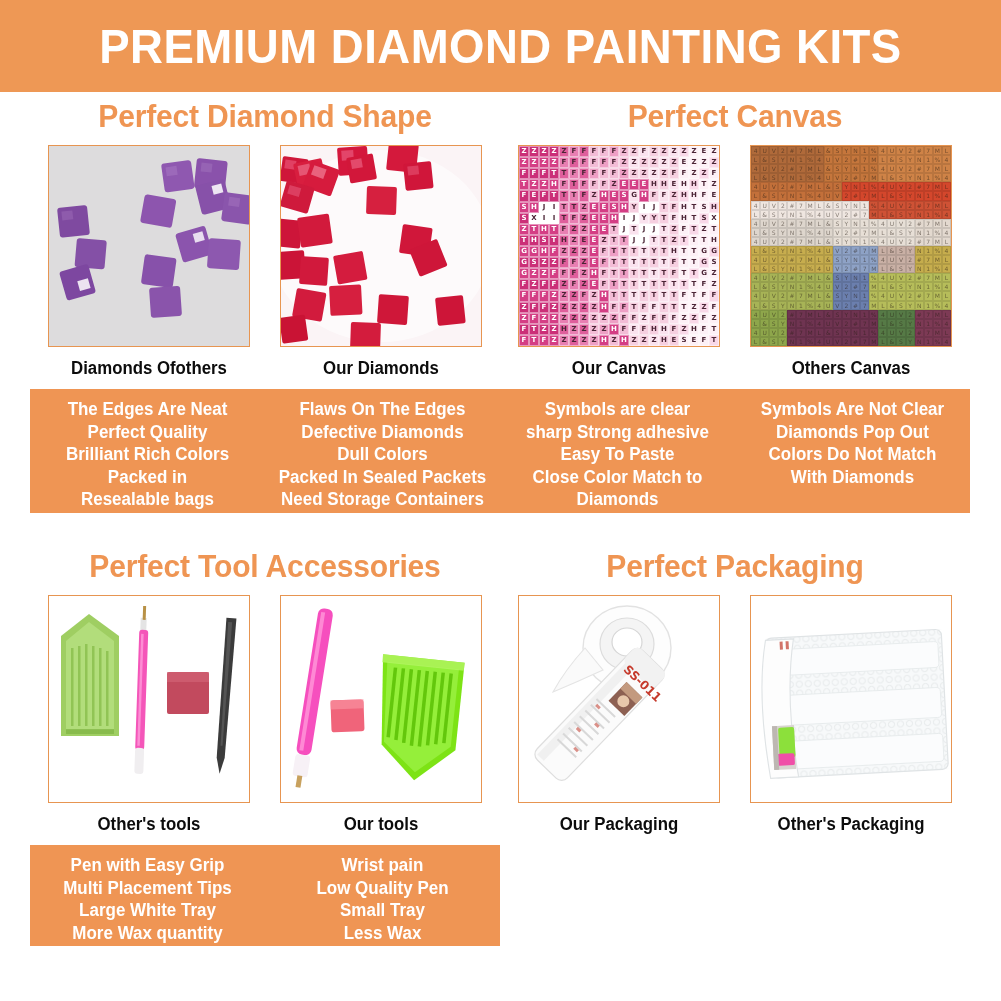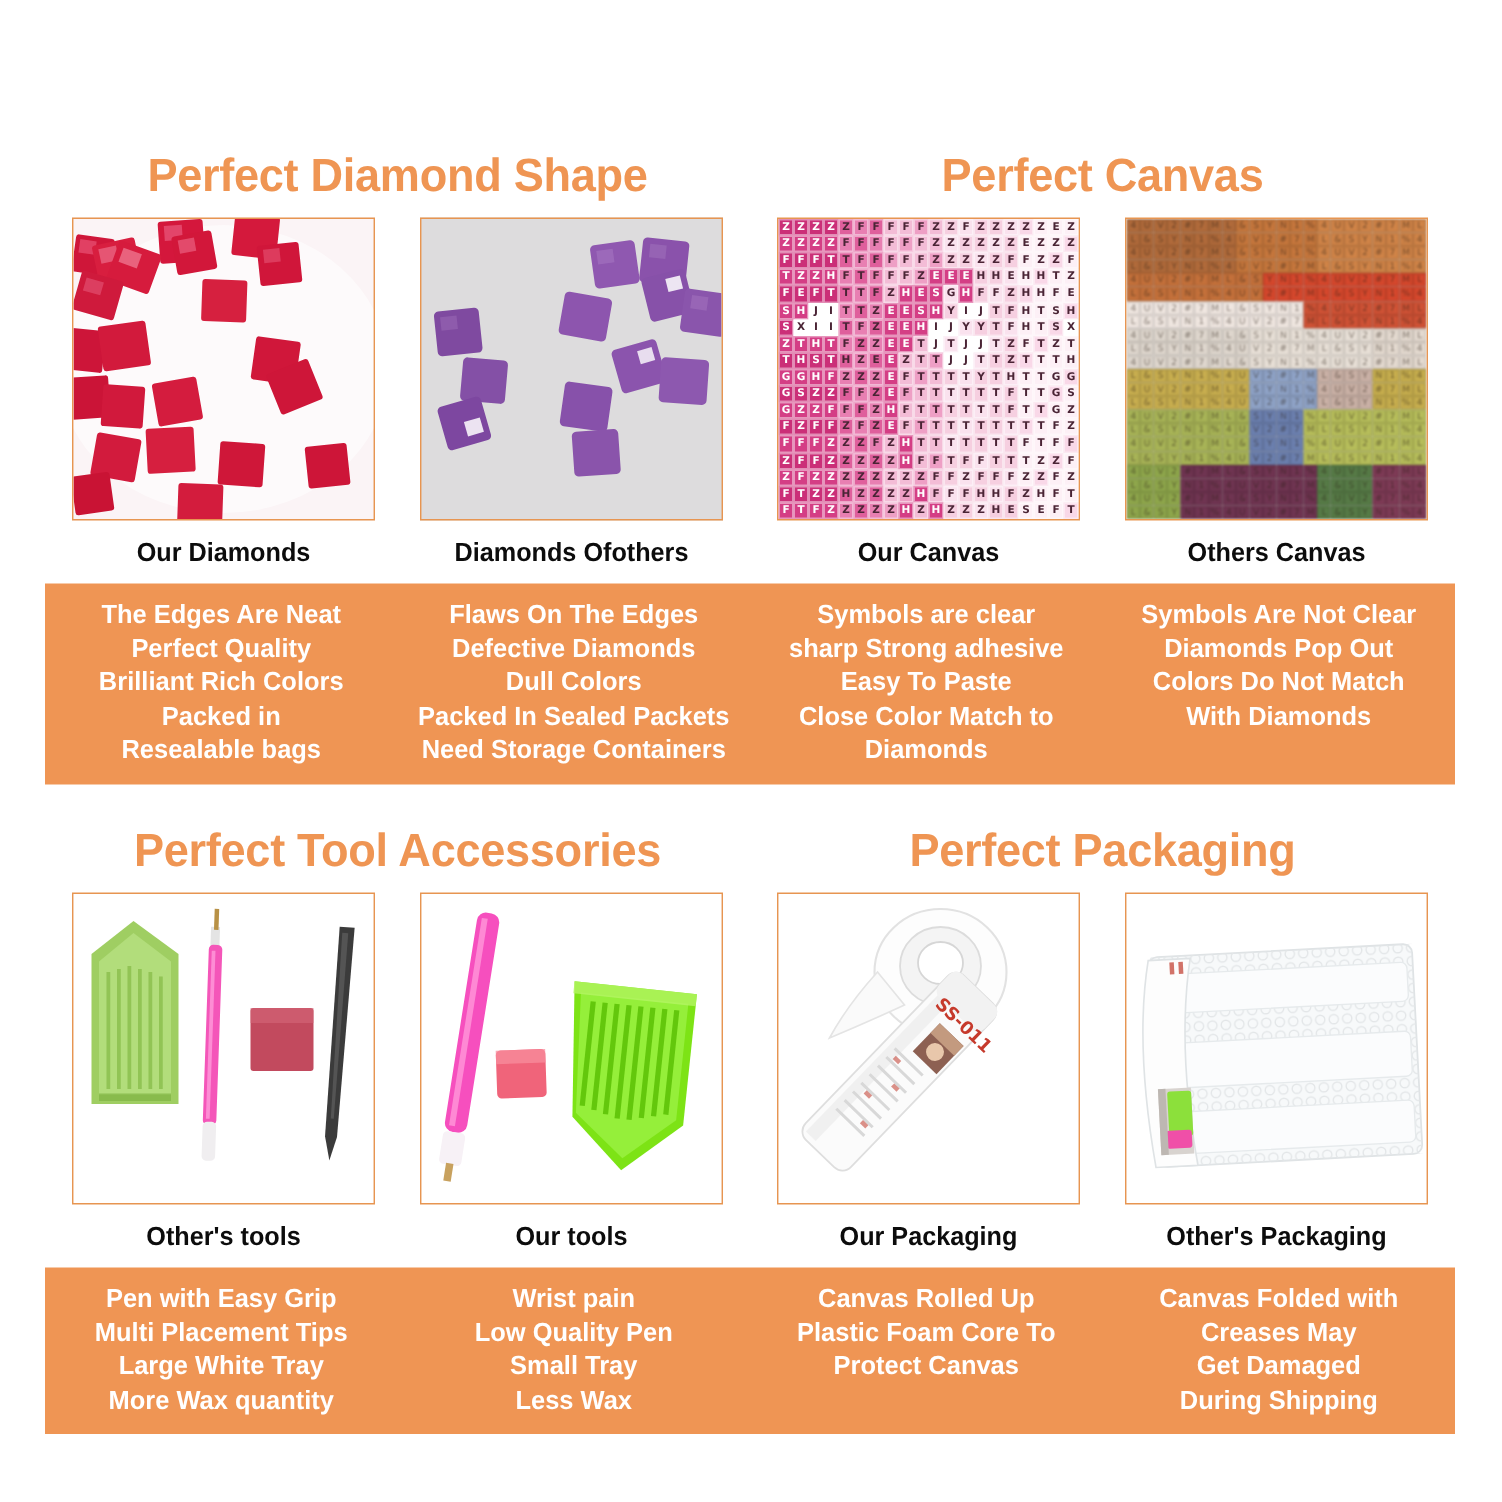--- a/index.html
+++ b/index.html
@@ -151,6 +151,9 @@
 
 <div id="page">
 
+  <div class="header-banner">
+    <div class="header-title">PREMIUM DIAMOND PAINTING KITS</div>
+  </div>
 
   <div class="quad quad-left quad-top">
     <div class="section-title">Perfect Diamond Shape</div>

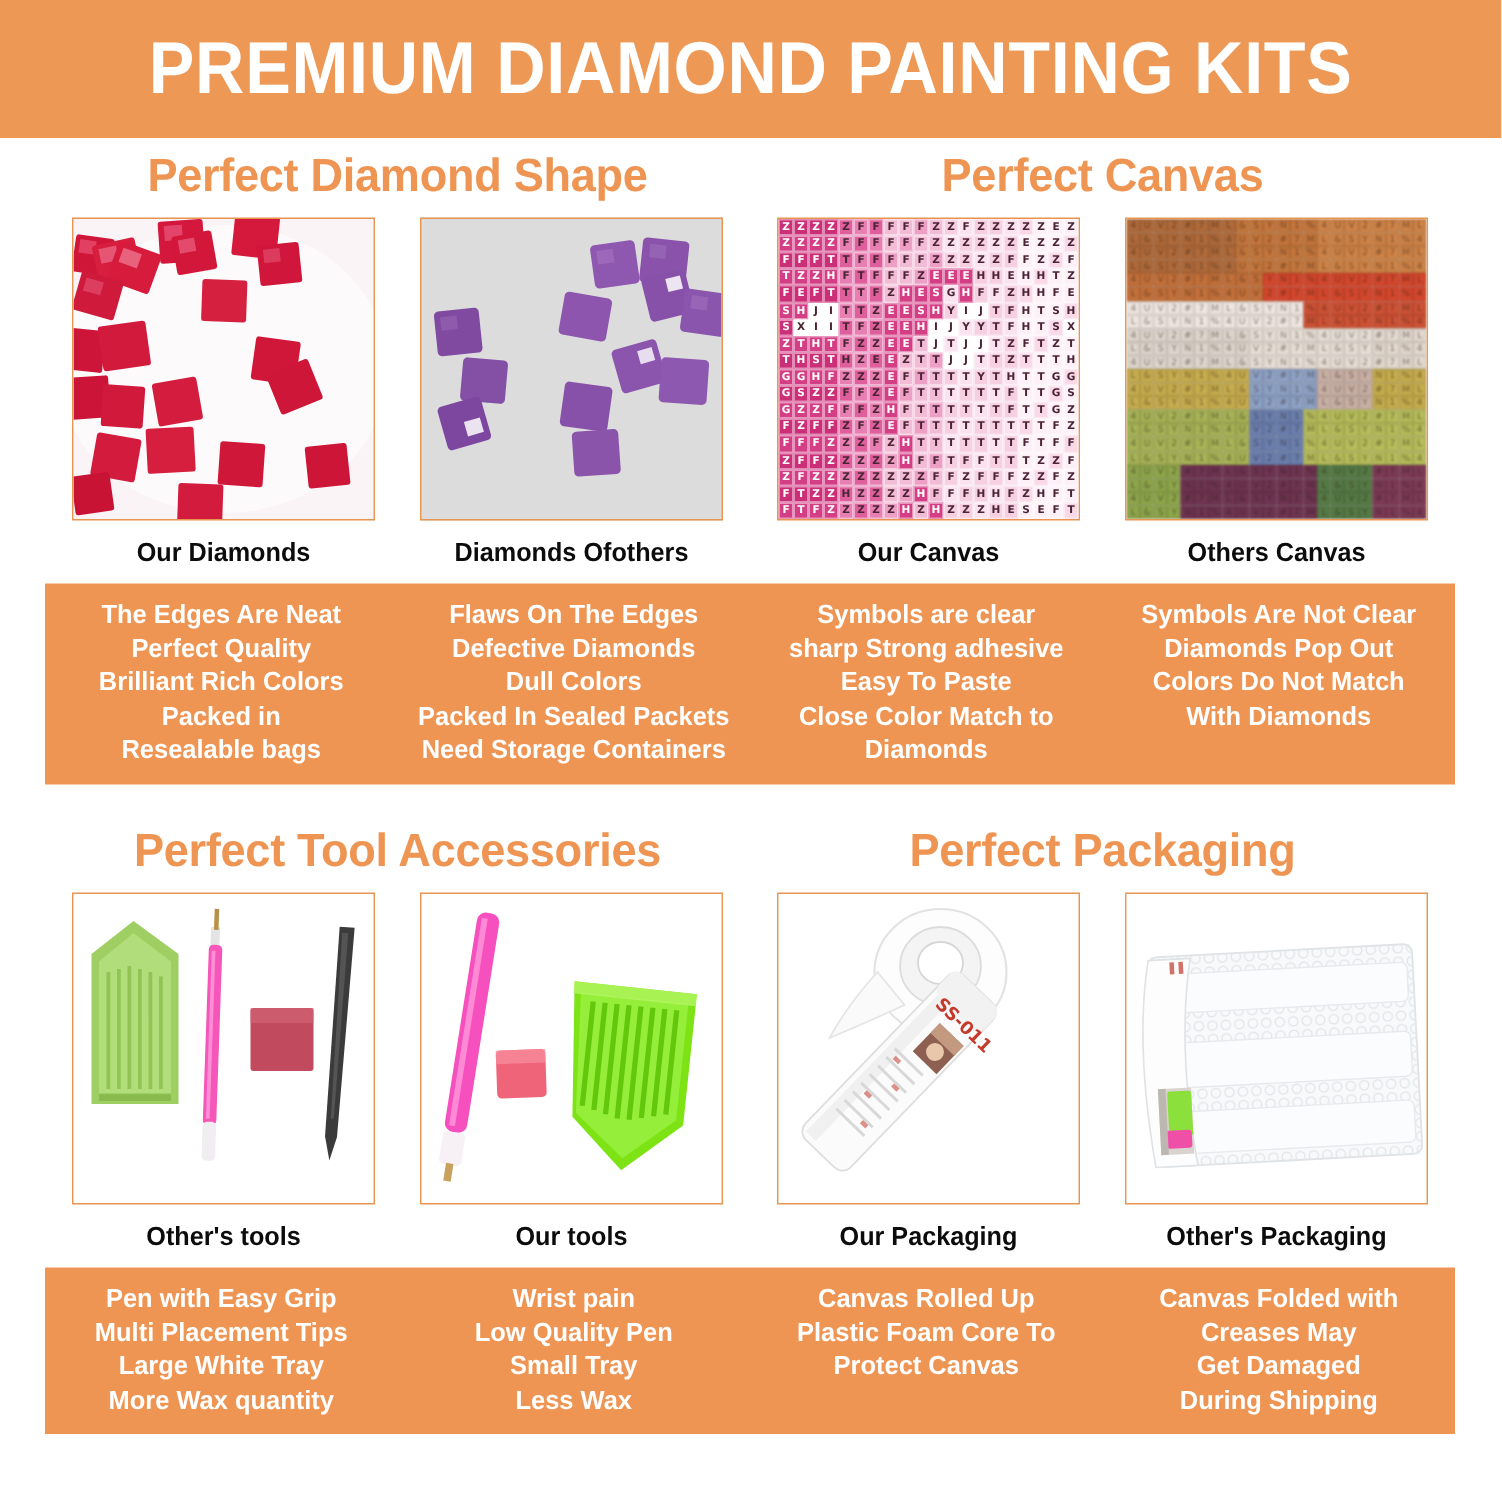--- a/index.html
+++ b/index.html
@@ -160,6 +160,60 @@
     <div class="pair">
 
       <div class="cell">
+        <div class="photo-frame bg-grey">
+          <svg width="200" height="200" viewBox="0 0 200 200">
+            <rect x="0" y="0" width="200" height="200" fill="#dddcdd"></rect>
+            <g>
+              <g transform="translate(112,18) rotate(-8)">
+                <rect width="30" height="29" rx="3" fill="#8f58b0"></rect>
+                  <rect x="4" y="4" width="11" height="9" fill="#a778c2" opacity="0.55"></rect>
+              </g>
+              <g transform="translate(148,12) rotate(6)">
+                <rect width="31" height="30" rx="3" fill="#8a52ab"></rect>
+                  <rect x="5" y="4" width="11" height="9" fill="#a273bd" opacity="0.5"></rect>
+              </g>
+              <g transform="translate(96,48) rotate(10)">
+                <rect width="32" height="29" rx="3" fill="#8d55ae"></rect>
+              </g>
+              <g transform="translate(146,40) rotate(-14)">
+                <rect width="30" height="30" rx="3" fill="#8751a9"></rect>
+                  <rect x="16" y="4" width="10" height="9" fill="#ffffff" opacity="0.85"></rect>
+              </g>
+              <g transform="translate(176,46) rotate(8)">
+                <rect width="30" height="29" rx="3" fill="#8a55ac"></rect>
+                  <rect x="5" y="4" width="11" height="9" fill="#a676c0" opacity="0.5"></rect>
+              </g>
+              <g transform="translate(8,62) rotate(-6)">
+                <rect width="30" height="30" rx="3" fill="#7f4aa0"></rect>
+                  <rect x="4" y="4" width="11" height="9" fill="#9d6bb8" opacity="0.5"></rect>
+              </g>
+              <g transform="translate(28,92) rotate(5)">
+                <rect width="30" height="29" rx="3" fill="#8450a6"></rect>
+              </g>
+              <g transform="translate(126,88) rotate(-16)">
+                <rect width="31" height="30" rx="3" fill="#8b54ad"></rect>
+                  <rect x="17" y="5" width="10" height="9" fill="#ffffff" opacity="0.8"></rect>
+              </g>
+              <g transform="translate(160,92) rotate(4)">
+                <rect width="32" height="30" rx="3" fill="#8d58af"></rect>
+              </g>
+              <g transform="translate(96,108) rotate(8)">
+                <rect width="32" height="30" rx="3" fill="#8751aa"></rect>
+              </g>
+              <g transform="translate(10,126) rotate(-16)">
+                <rect width="30" height="30" rx="3" fill="#7d47a0"></rect>
+                  <rect x="15" y="14" width="11" height="10" fill="#ffffff" opacity="0.85"></rect>
+              </g>
+              <g transform="translate(100,142) rotate(-4)">
+                <rect width="31" height="30" rx="3" fill="#8a54ab"></rect>
+              </g>
+            </g>
+          </svg>
+        </div>
+        <div class="caption">Diamonds Ofothers</div>
+      </div>
+
+      <div class="cell">
         <div class="photo-frame bg-white-pink">
           <svg width="200" height="200" viewBox="0 0 200 200">
             <rect x="0" y="0" width="200" height="200" fill="#fbf4f6"></rect>
@@ -242,60 +296,6 @@
           </svg>
         </div>
         <div class="caption">Our Diamonds</div>
-      </div>
-
-      <div class="cell">
-        <div class="photo-frame bg-grey">
-          <svg width="200" height="200" viewBox="0 0 200 200">
-            <rect x="0" y="0" width="200" height="200" fill="#dddcdd"></rect>
-            <g>
-              <g transform="translate(112,18) rotate(-8)">
-                <rect width="30" height="29" rx="3" fill="#8f58b0"></rect>
-                  <rect x="4" y="4" width="11" height="9" fill="#a778c2" opacity="0.55"></rect>
-              </g>
-              <g transform="translate(148,12) rotate(6)">
-                <rect width="31" height="30" rx="3" fill="#8a52ab"></rect>
-                  <rect x="5" y="4" width="11" height="9" fill="#a273bd" opacity="0.5"></rect>
-              </g>
-              <g transform="translate(96,48) rotate(10)">
-                <rect width="32" height="29" rx="3" fill="#8d55ae"></rect>
-              </g>
-              <g transform="translate(146,40) rotate(-14)">
-                <rect width="30" height="30" rx="3" fill="#8751a9"></rect>
-                  <rect x="16" y="4" width="10" height="9" fill="#ffffff" opacity="0.85"></rect>
-              </g>
-              <g transform="translate(176,46) rotate(8)">
-                <rect width="30" height="29" rx="3" fill="#8a55ac"></rect>
-                  <rect x="5" y="4" width="11" height="9" fill="#a676c0" opacity="0.5"></rect>
-              </g>
-              <g transform="translate(8,62) rotate(-6)">
-                <rect width="30" height="30" rx="3" fill="#7f4aa0"></rect>
-                  <rect x="4" y="4" width="11" height="9" fill="#9d6bb8" opacity="0.5"></rect>
-              </g>
-              <g transform="translate(28,92) rotate(5)">
-                <rect width="30" height="29" rx="3" fill="#8450a6"></rect>
-              </g>
-              <g transform="translate(126,88) rotate(-16)">
-                <rect width="31" height="30" rx="3" fill="#8b54ad"></rect>
-                  <rect x="17" y="5" width="10" height="9" fill="#ffffff" opacity="0.8"></rect>
-              </g>
-              <g transform="translate(160,92) rotate(4)">
-                <rect width="32" height="30" rx="3" fill="#8d58af"></rect>
-              </g>
-              <g transform="translate(96,108) rotate(8)">
-                <rect width="32" height="30" rx="3" fill="#8751aa"></rect>
-              </g>
-              <g transform="translate(10,126) rotate(-16)">
-                <rect width="30" height="30" rx="3" fill="#7d47a0"></rect>
-                  <rect x="15" y="14" width="11" height="10" fill="#ffffff" opacity="0.85"></rect>
-              </g>
-              <g transform="translate(100,142) rotate(-4)">
-                <rect width="31" height="30" rx="3" fill="#8a54ab"></rect>
-              </g>
-            </g>
-          </svg>
-        </div>
-        <div class="caption">Diamonds Ofothers</div>
       </div>
 
     </div>

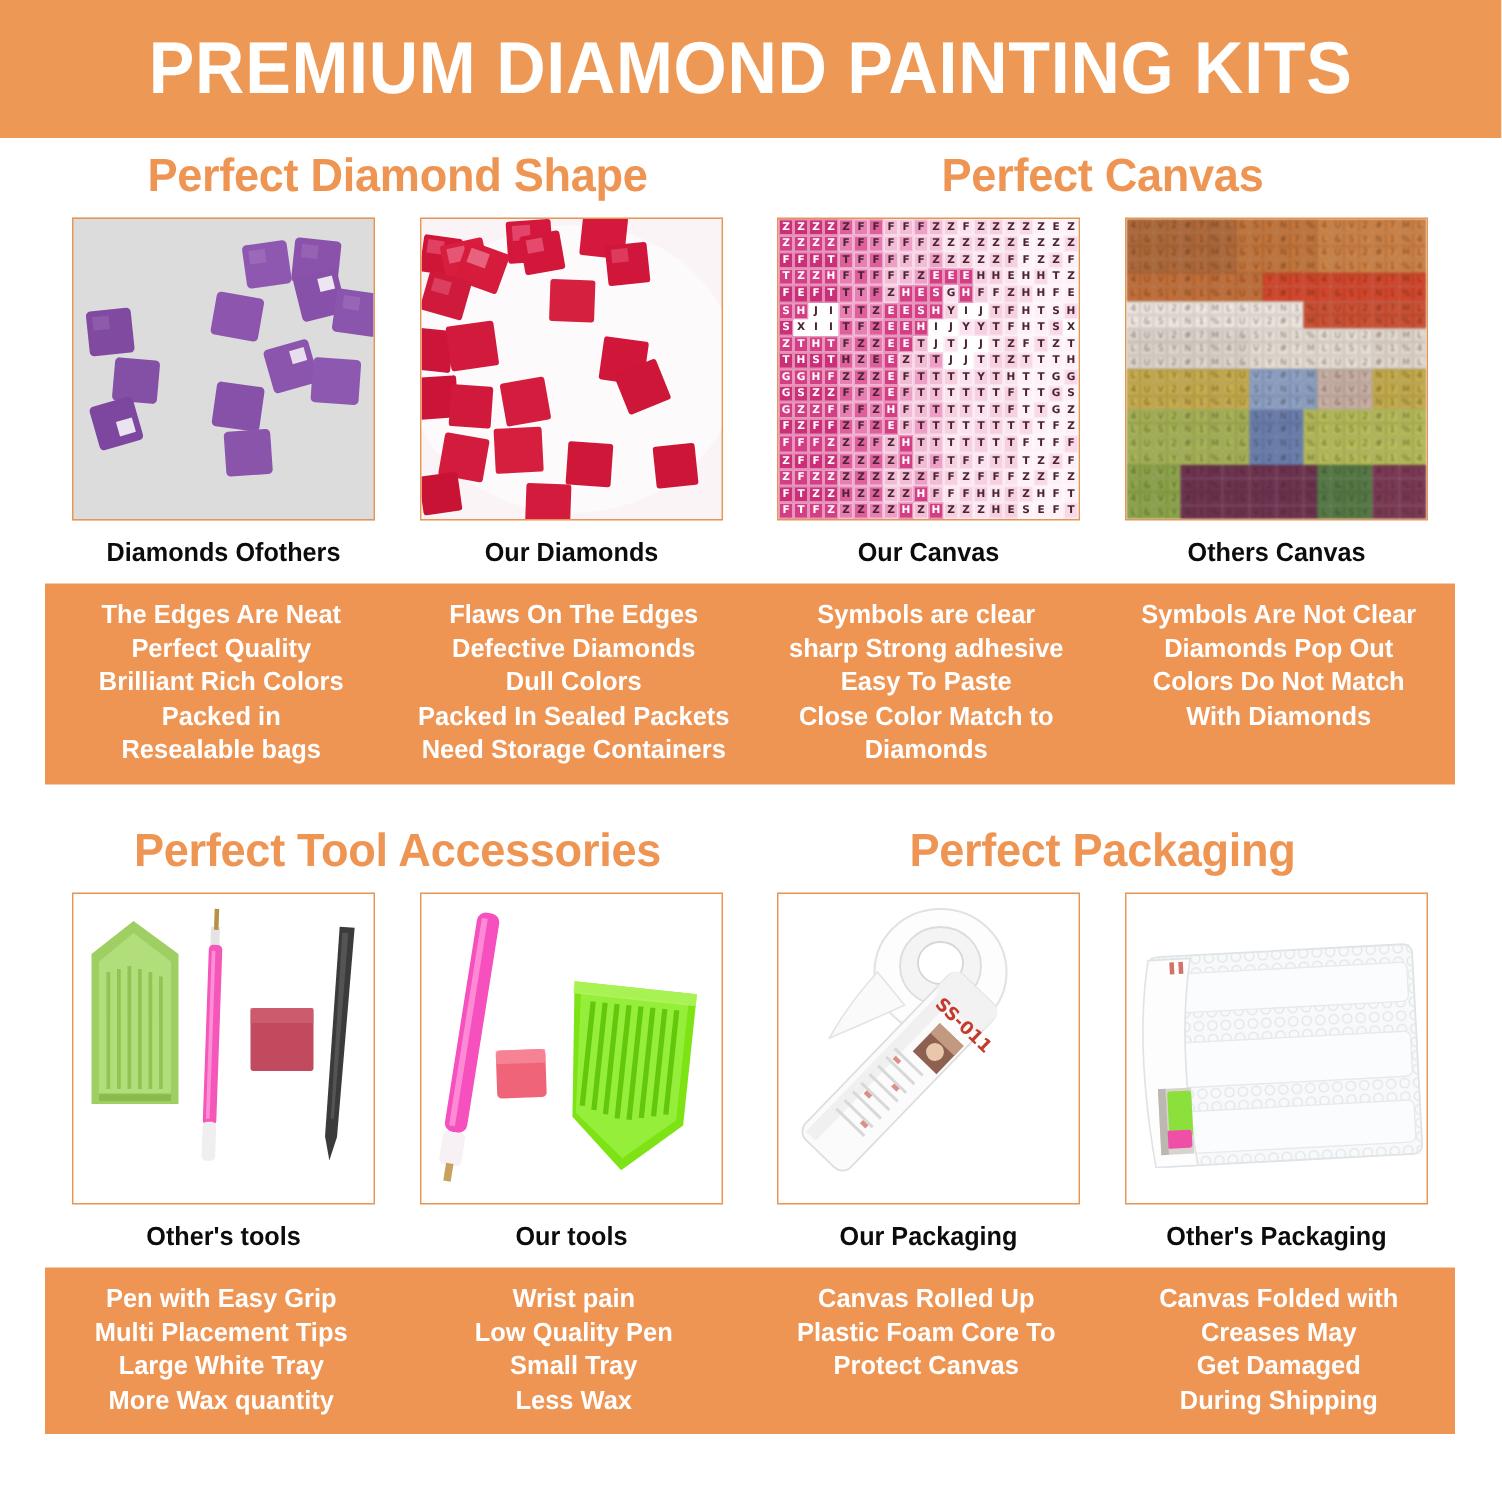--- a/index.html
+++ b/index.html
@@ -93,7 +93,7 @@
     margin-top: 11px;
     background: #ef9554;
     display: flex;
-    padding: 9px 0 12px 0;
+    padding: 9px 0 2px 0;
   }
   .bullet-col {
     flex: 1;

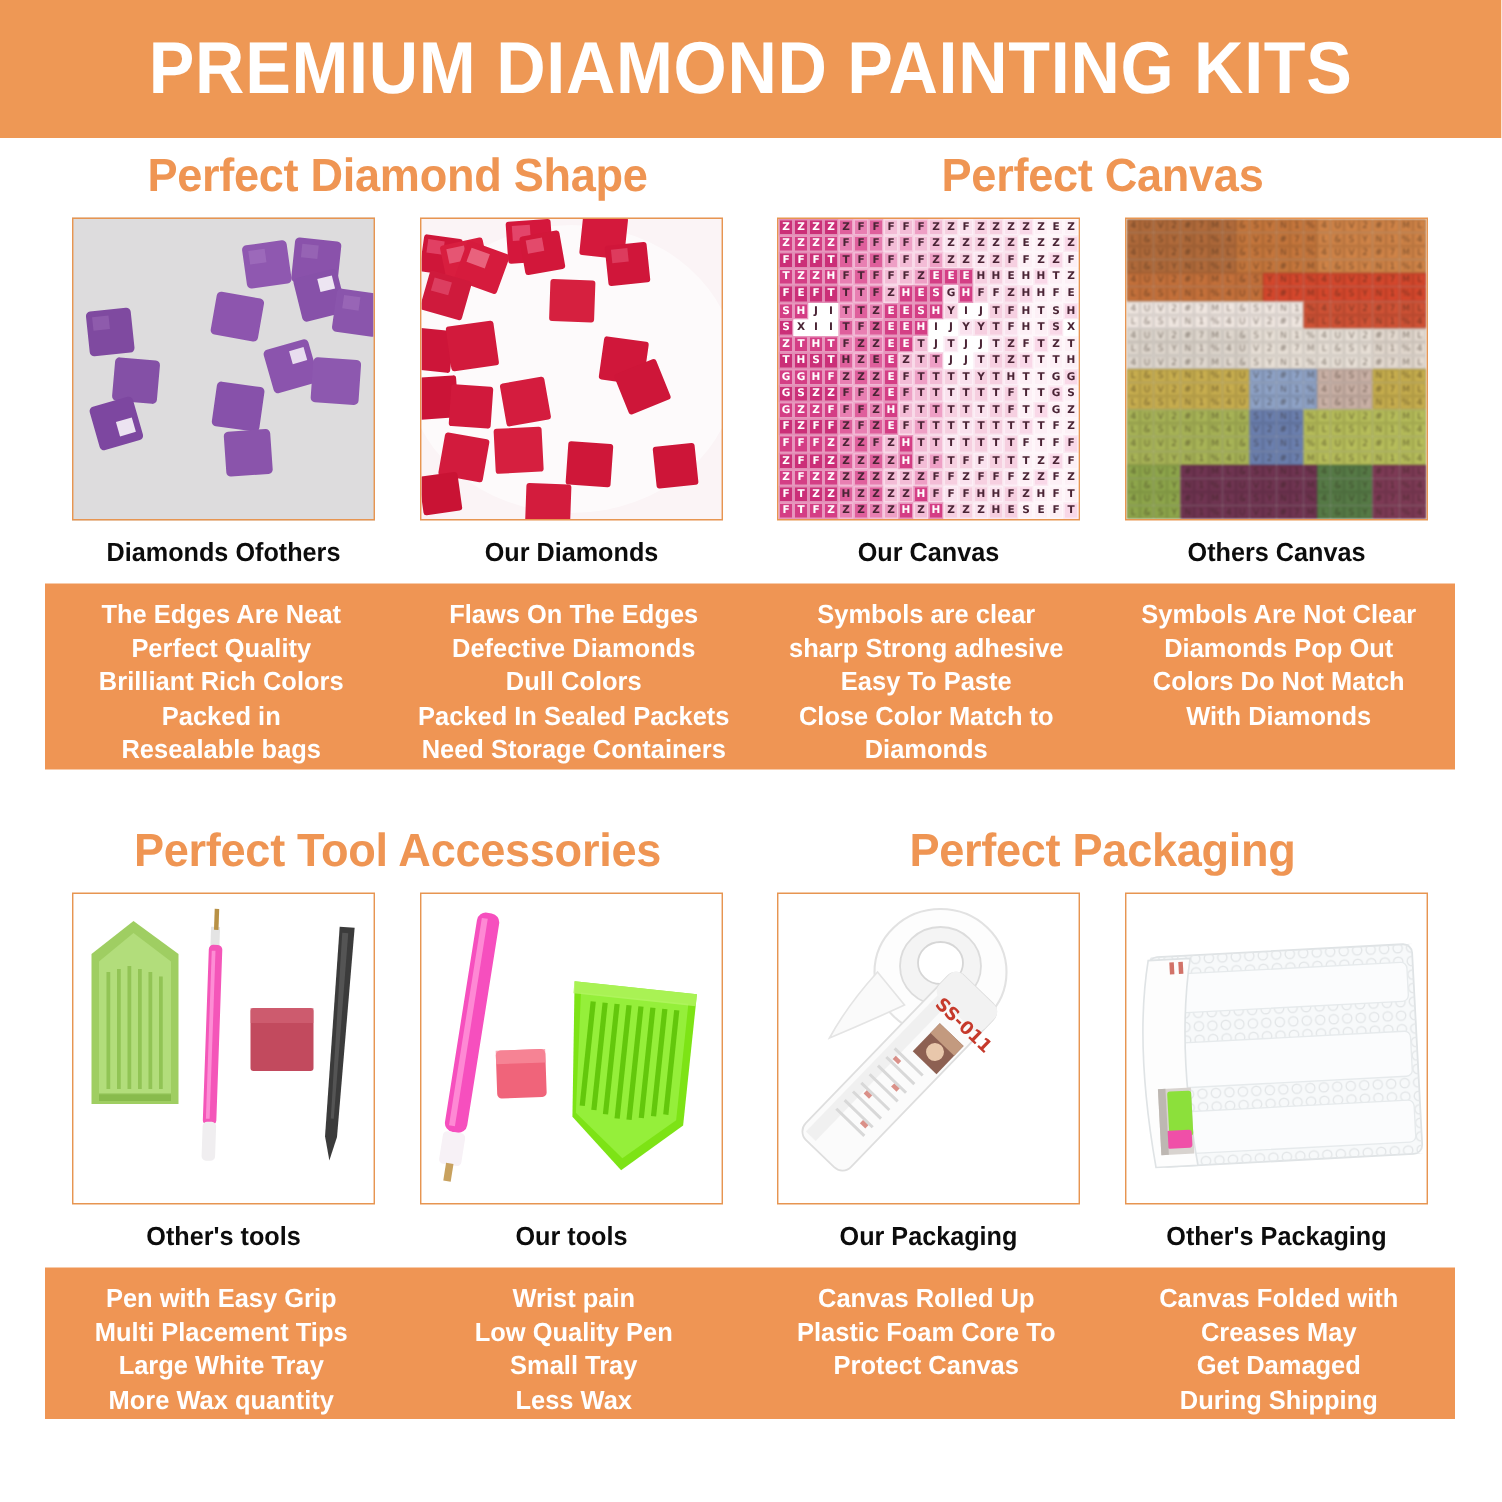--- a/index.html
+++ b/index.html
@@ -1387,19 +1387,6 @@
 
     </div>
 
-    <div class="bullet-box">
-      <div class="bullet-col">
-        <span>Canvas Rolled Up</span>
-        <span>Plastic Foam Core To</span>
-        <span>Protect Canvas</span>
-      </div>
-      <div class="bullet-col">
-        <span>Canvas Folded with</span>
-        <span>Creases May</span>
-        <span>Get Damaged</span>
-        <span>During Shipping</span>
-      </div>
-    </div>
   </div>
 
 </div>

